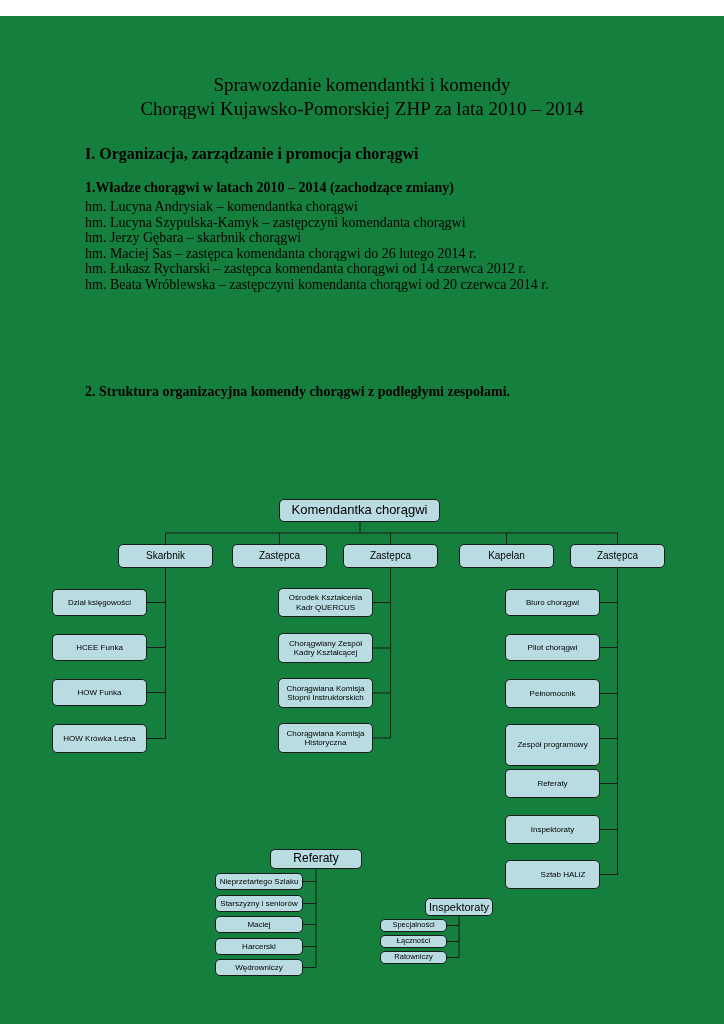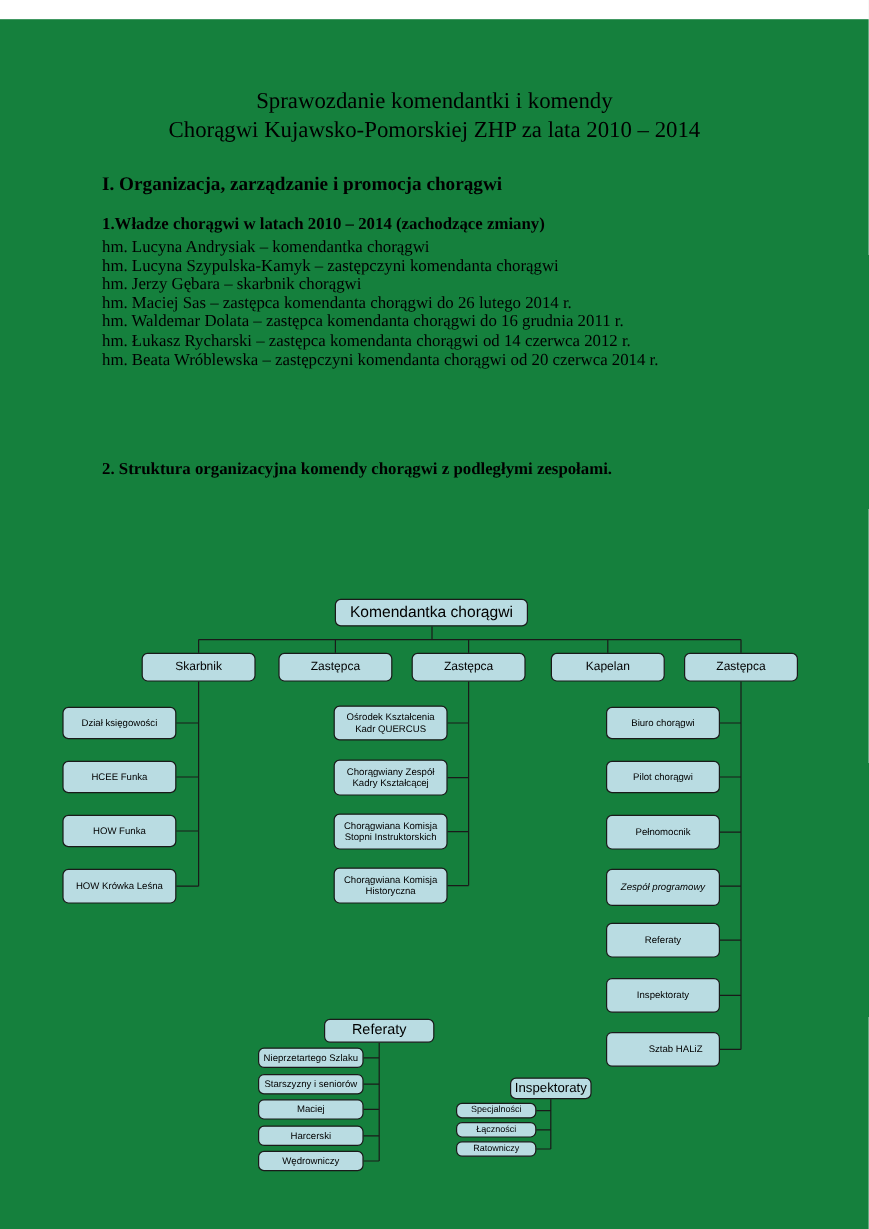--- a/index.html
+++ b/index.html
@@ -45,7 +45,6 @@
     <div>hm. Lucyna Szypulska-Kamyk – zastępczyni komendanta chorągwi</div>
     <div>hm. Jerzy Gębara – skarbnik chorągwi</div>
     <div>hm. Maciej Sas – zastępca komendanta chorągwi do 26 lutego 2014 r.</div>
-    <div>hm. Waldemar Dolata – zastępca komendanta chorągwi do 16 grudnia 2011 r.</div>
     <div>hm. Łukasz Rycharski – zastępca komendanta chorągwi od 14 czerwca 2012 r.</div>
     <div>hm. Beata Wróblewska – zastępczyni komendanta chorągwi od 20 czerwca 2014 r.</div>
   </div>

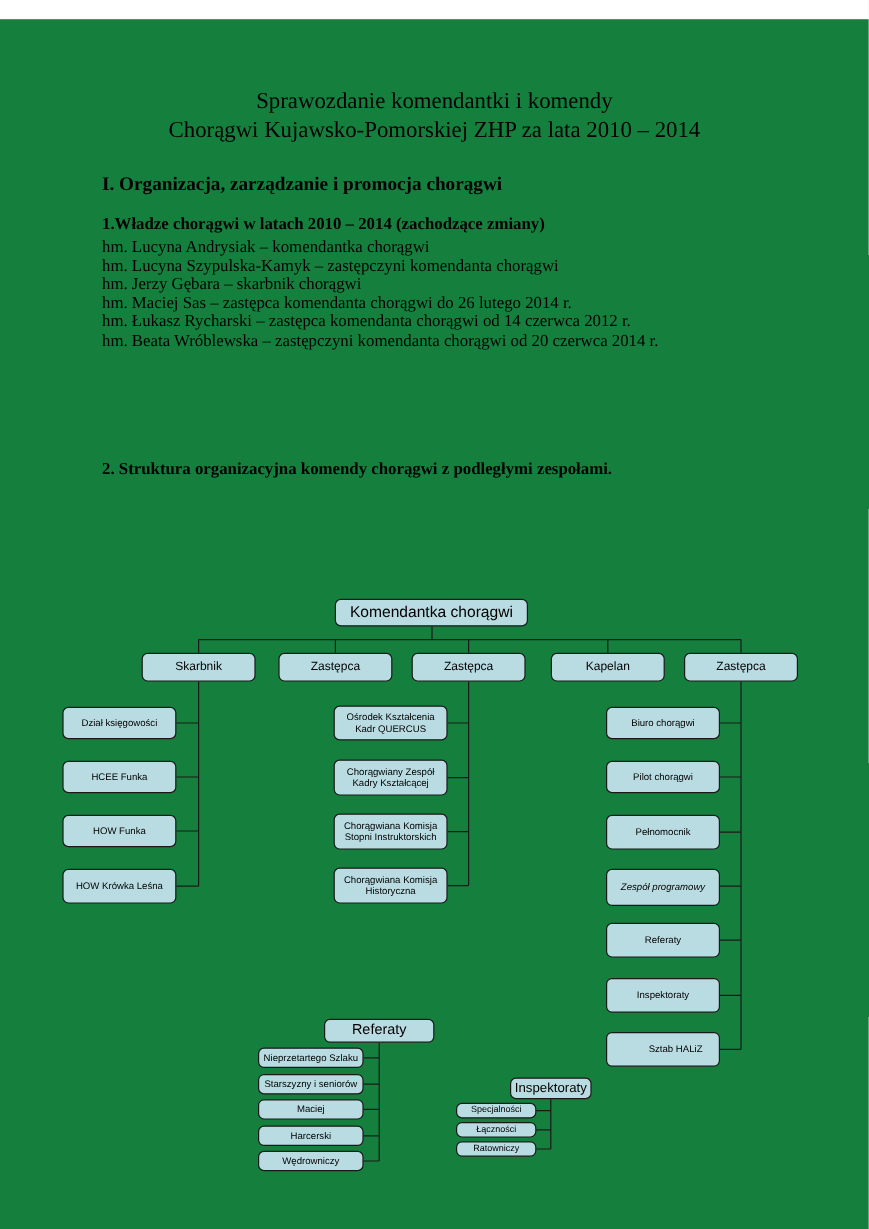--- a/index.html
+++ b/index.html
@@ -87,7 +87,7 @@
   <div class="node node-child" style="left:505px; top:573px; width:95px; height:27px;">Biuro chorągwi</div>
   <div class="node node-child" style="left:505px; top:618px; width:95px; height:27px;">Pilot chorągwi</div>
   <div class="node node-child" style="left:505px; top:663px; width:95px; height:29px;">Pełnomocnik</div>
-  <div class="node node-child" style="left:505px; top:708px; width:95px; height:31px;font-style:italic;">Zespół programowy</div>
+  <div class="node node-child" style="left:505px; top:708px; width:95px; height:42px;">Zespół programowy</div>
   <div class="node node-child" style="left:505px; top:753px; width:95px; height:29px;">Referaty</div>
   <div class="node node-child" style="left:505px; top:799px; width:95px; height:29px;">Inspektoraty</div>
   <div class="node node-child" style="left:505px; top:844px; width:95px; height:29px;padding-left:24px;">Sztab HALiZ</div>

